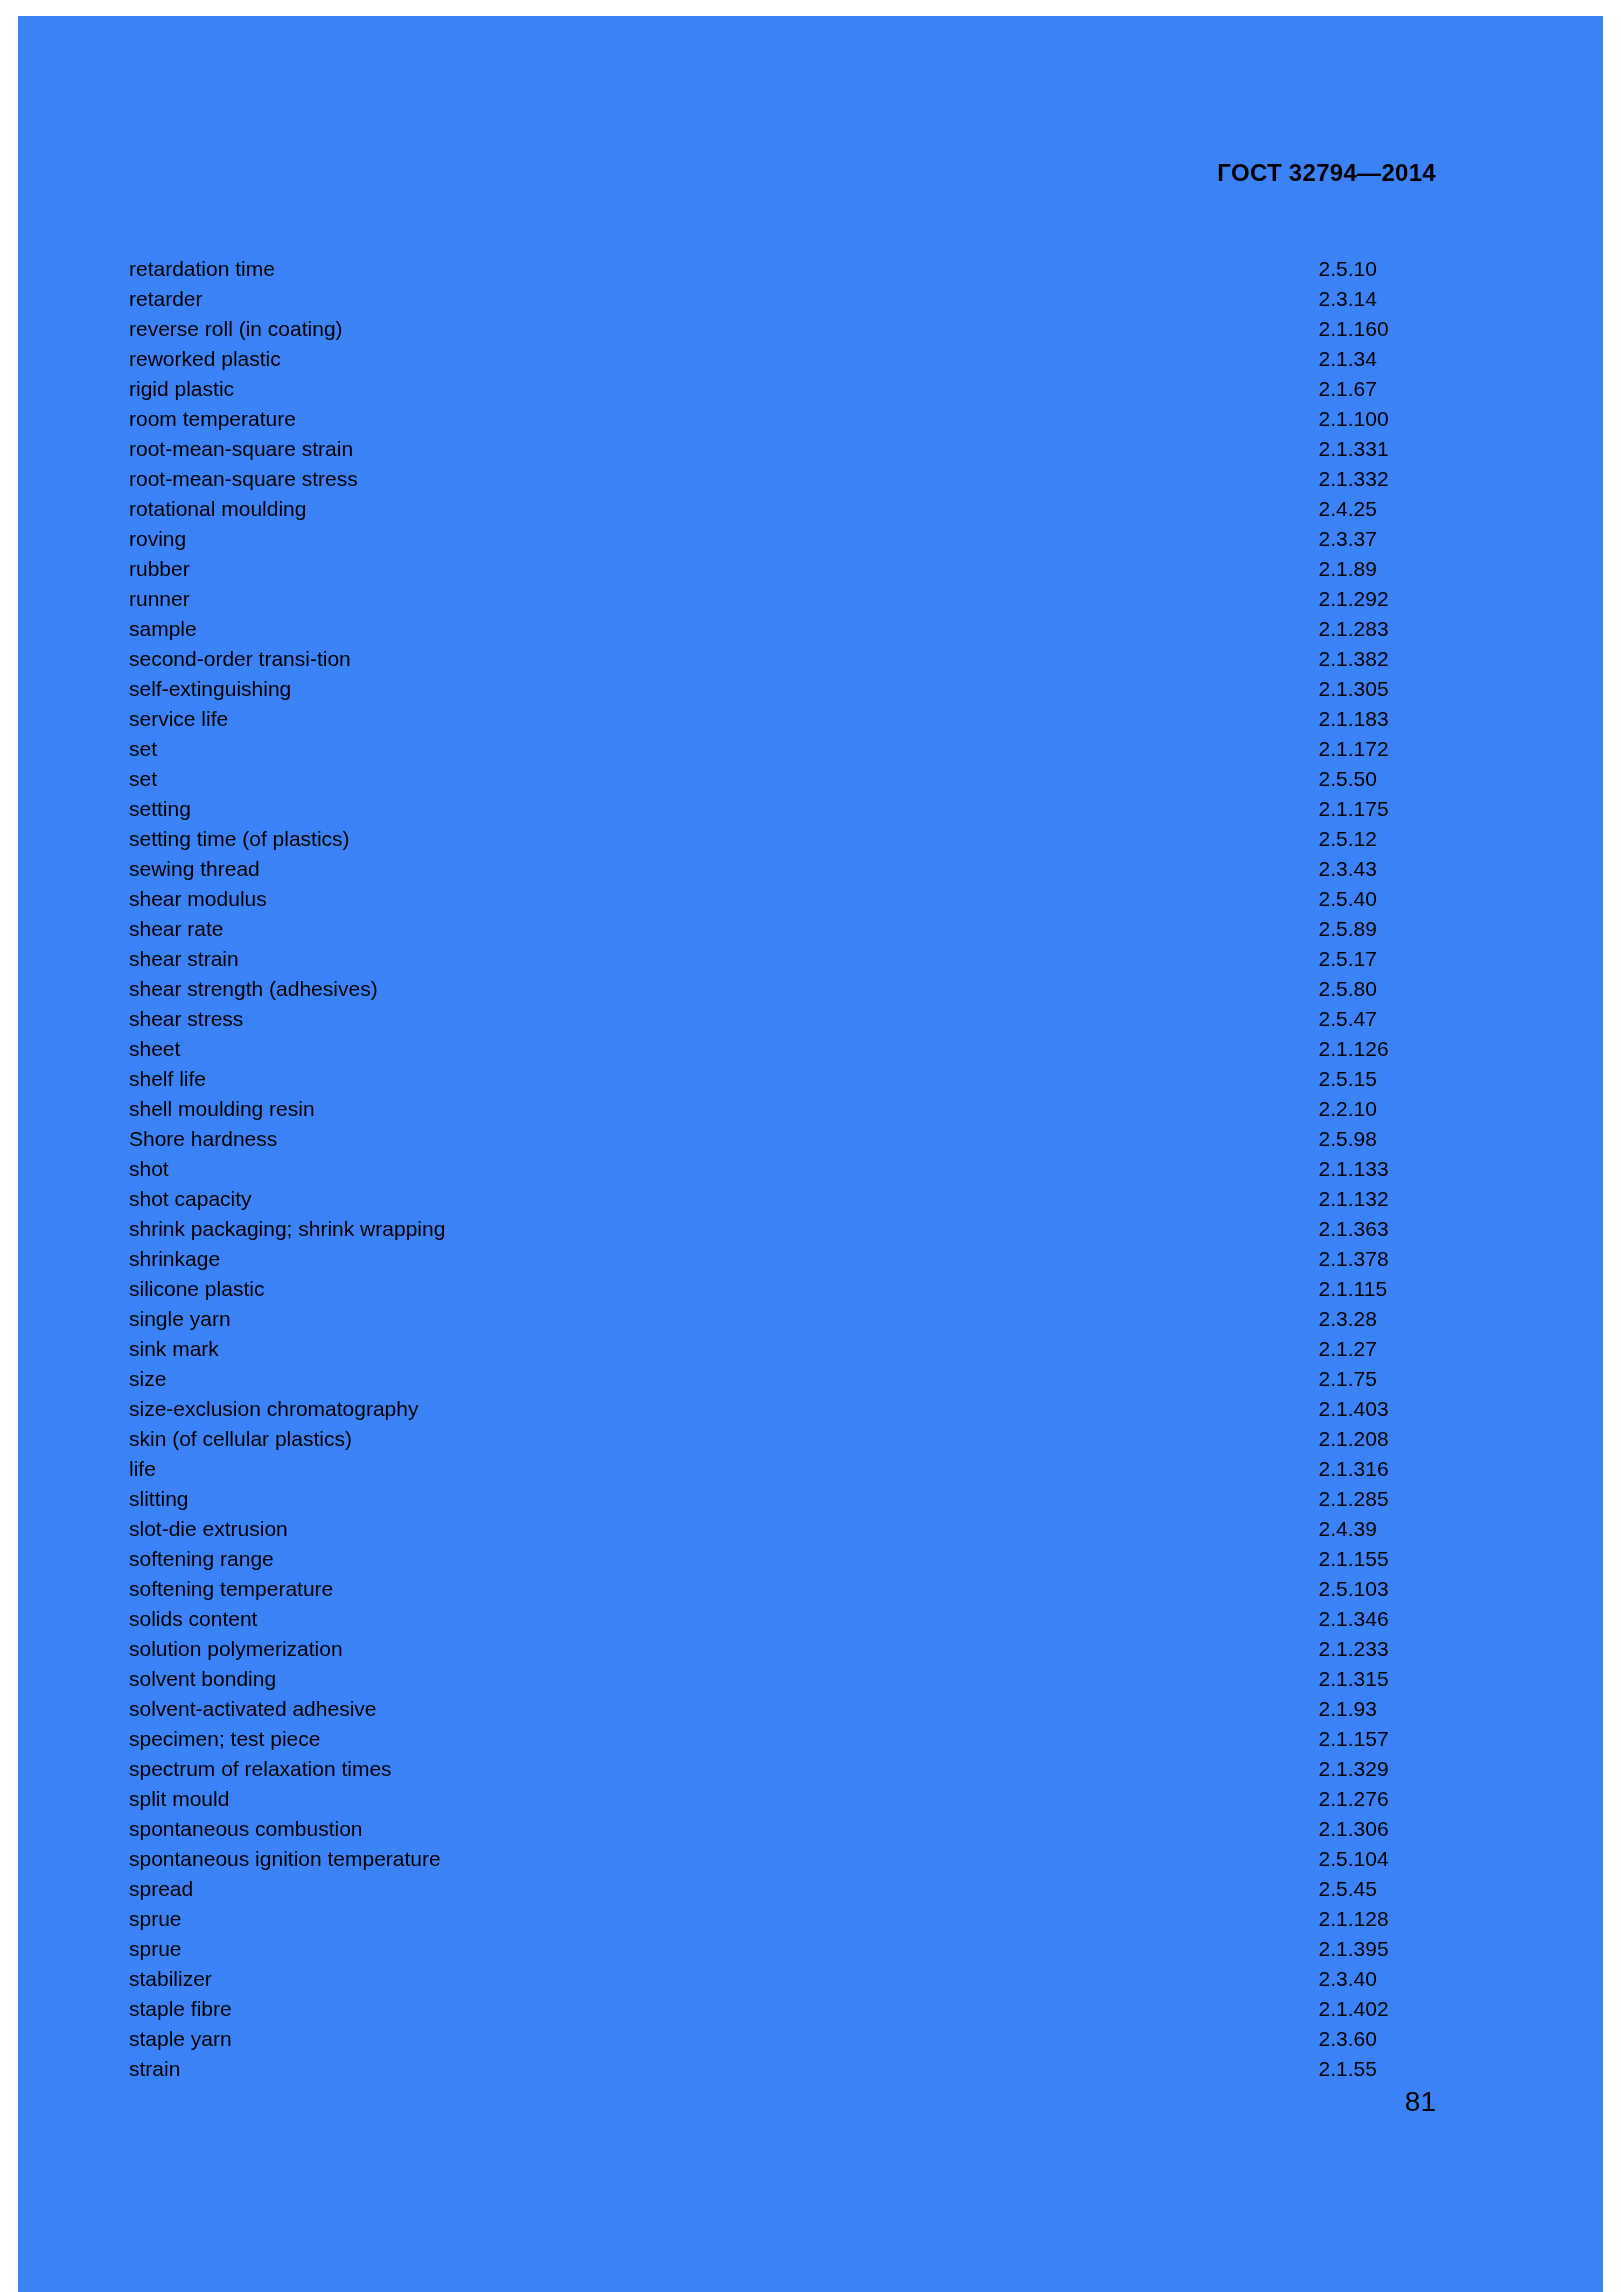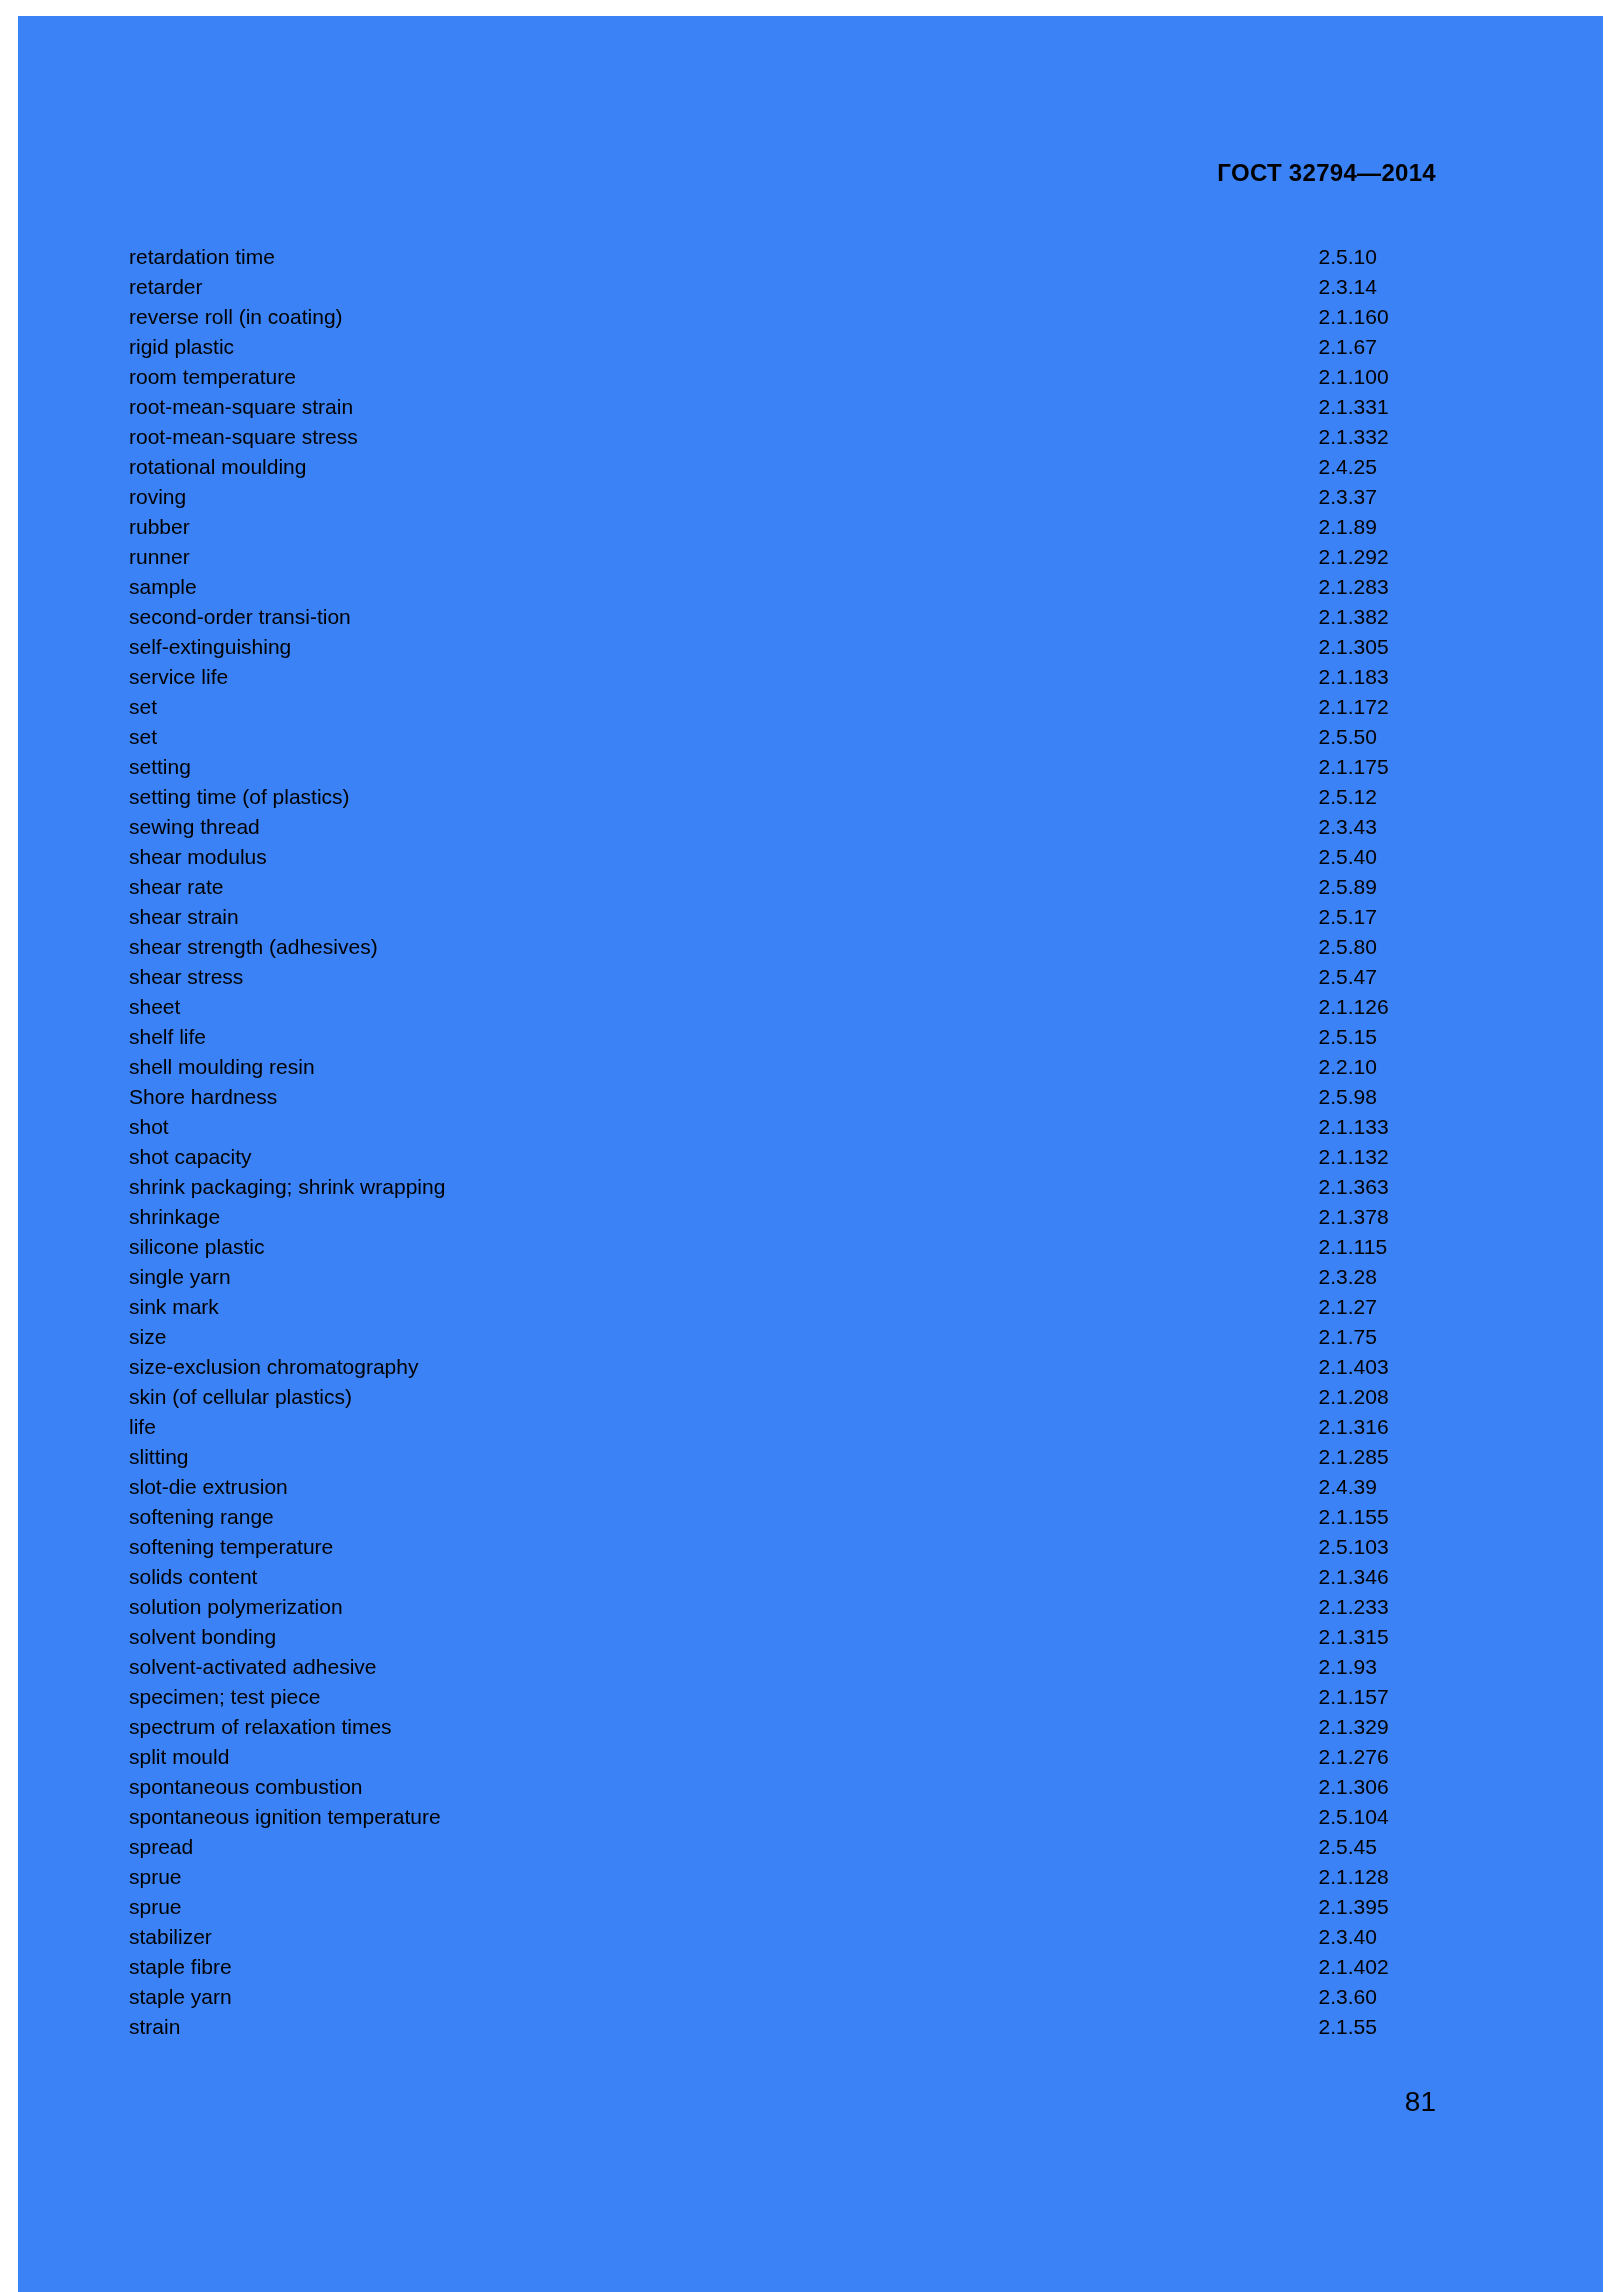--- a/index.html
+++ b/index.html
@@ -30,7 +30,7 @@
   }
   .index-list {
     position: absolute;
-    top: 226px;
+    top: 238px;
     left: 111px;
     right: 167px;
   }

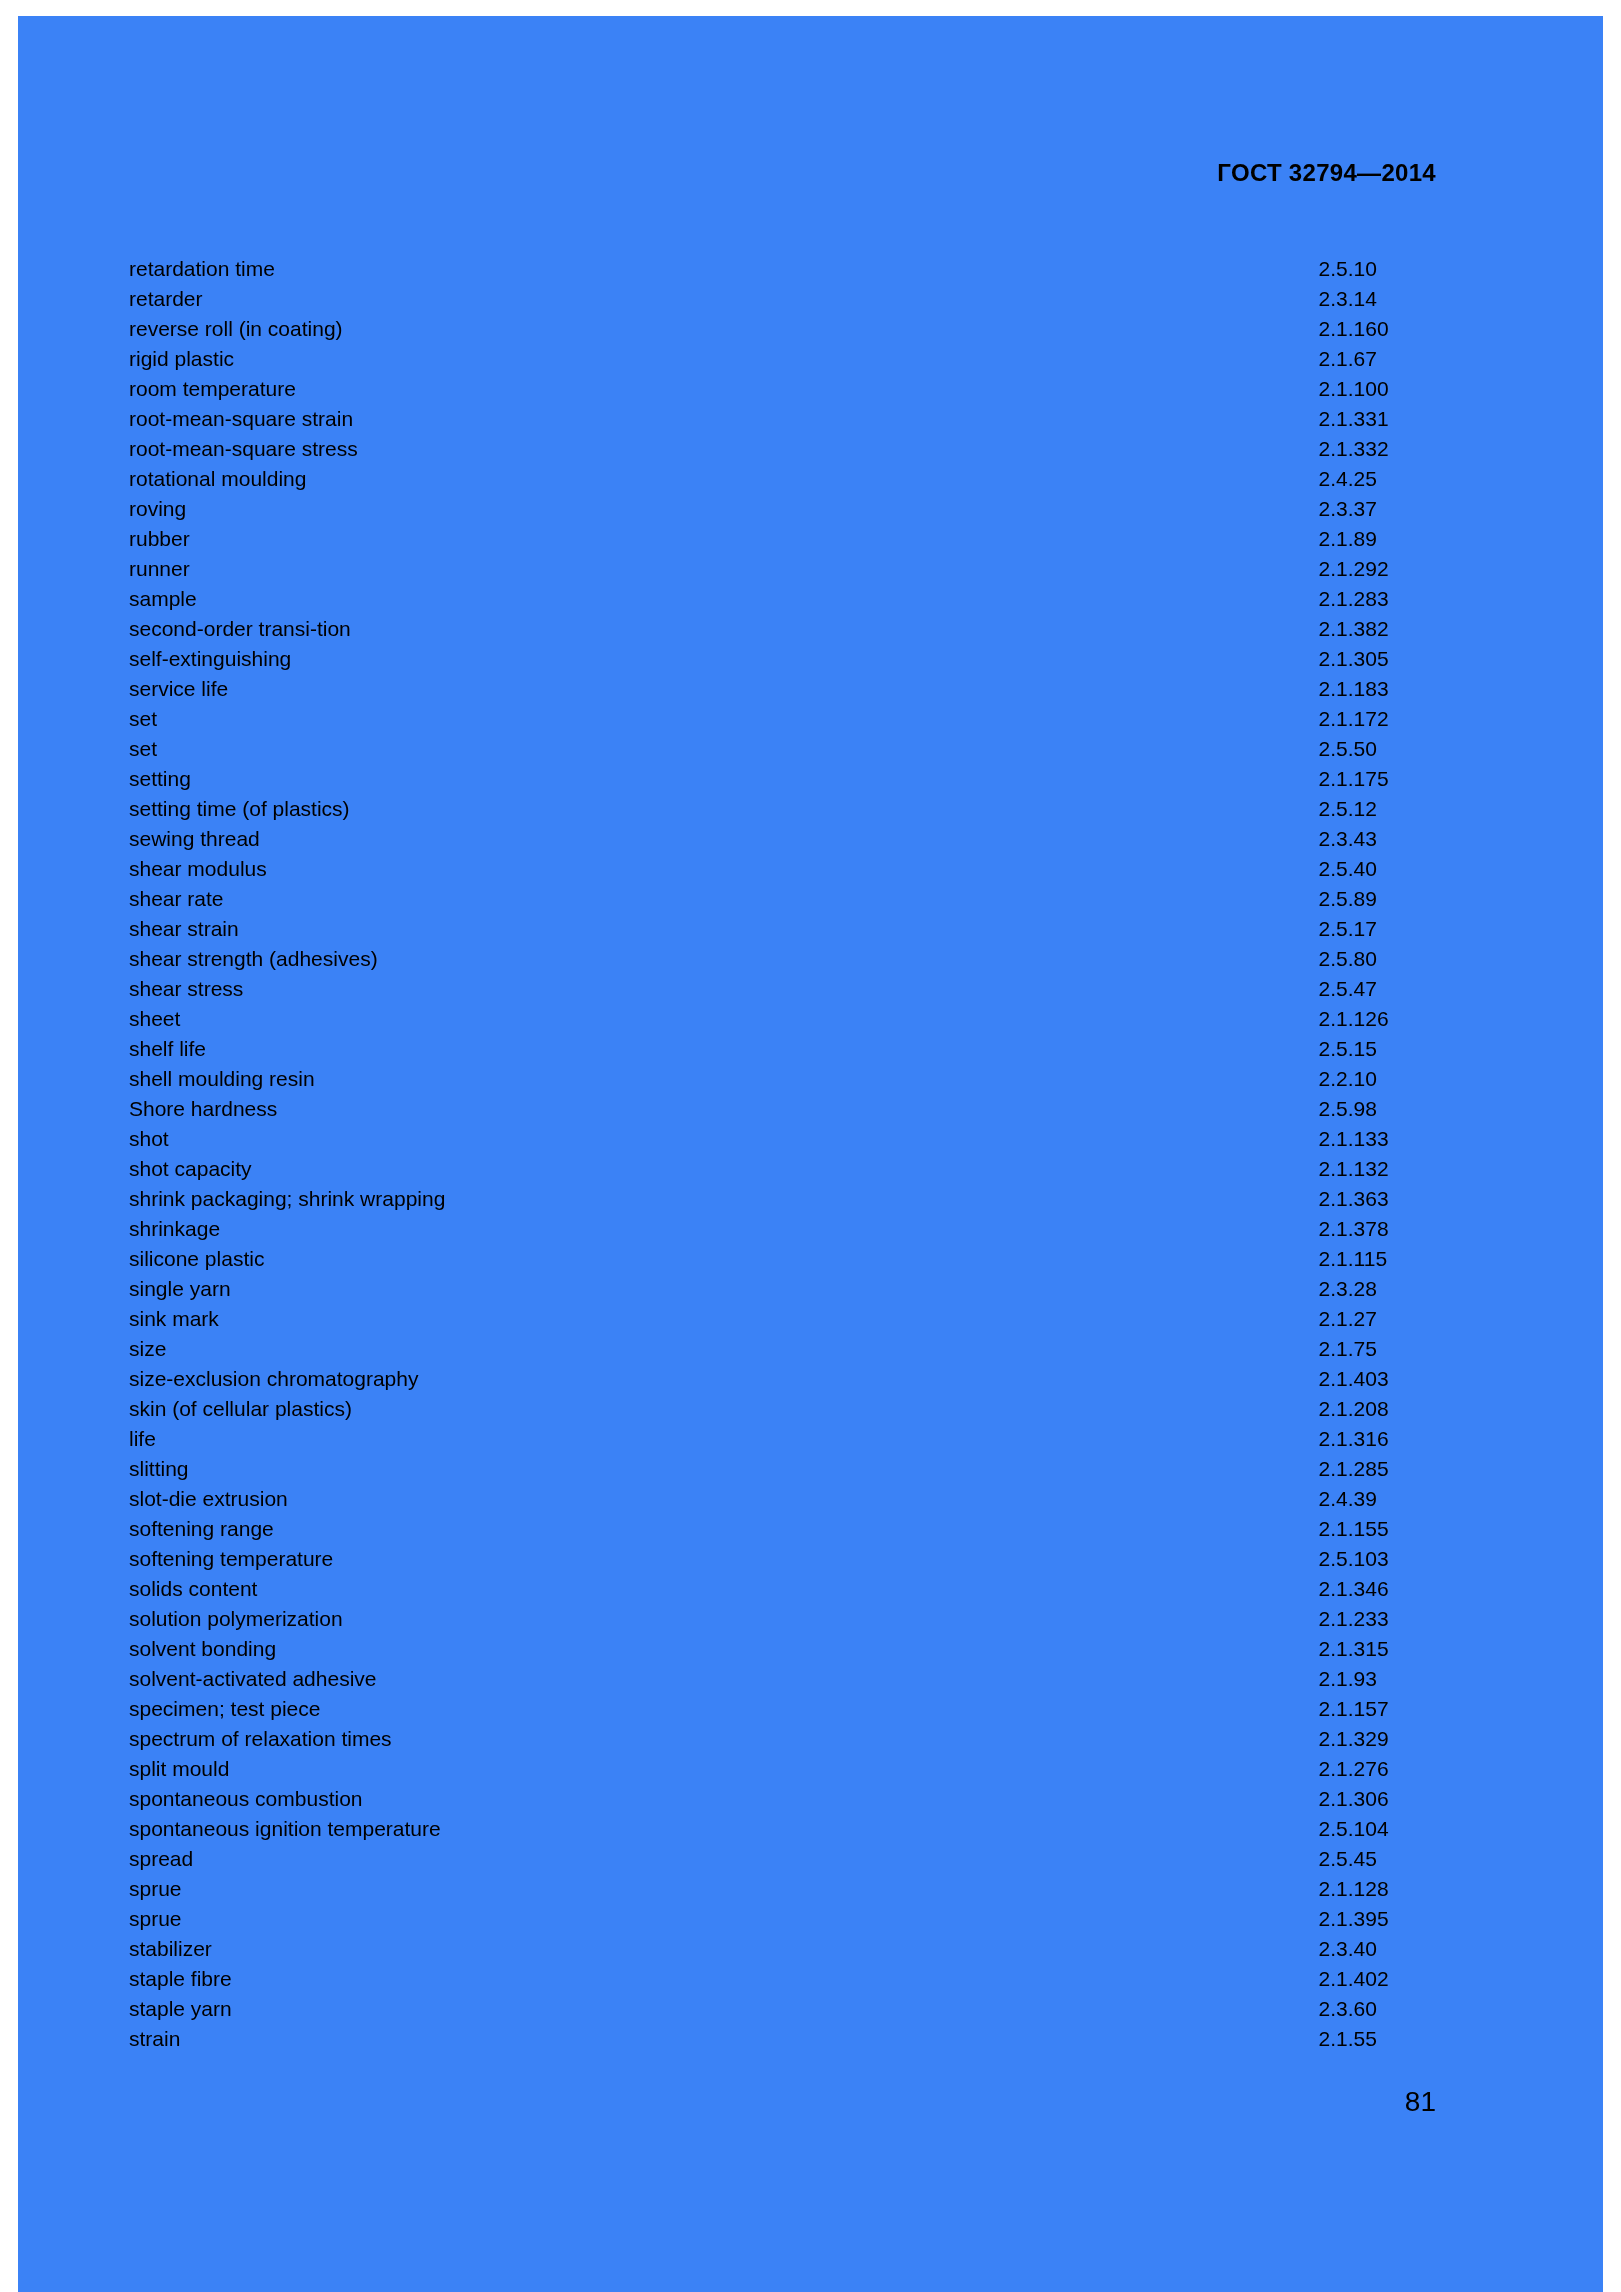--- a/index.html
+++ b/index.html
@@ -86,6 +86,11 @@
         <span class="ref">2.1.160</span>
       </div>
       <div class="index-row">
+        <span class="term">reworked plastic</span>
+        <span class="filler"></span>
+        <span class="ref">2.1.34</span>
+      </div>
+      <div class="index-row">
         <span class="term">rigid plastic</span>
         <span class="filler"></span>
         <span class="ref">2.1.67</span>

